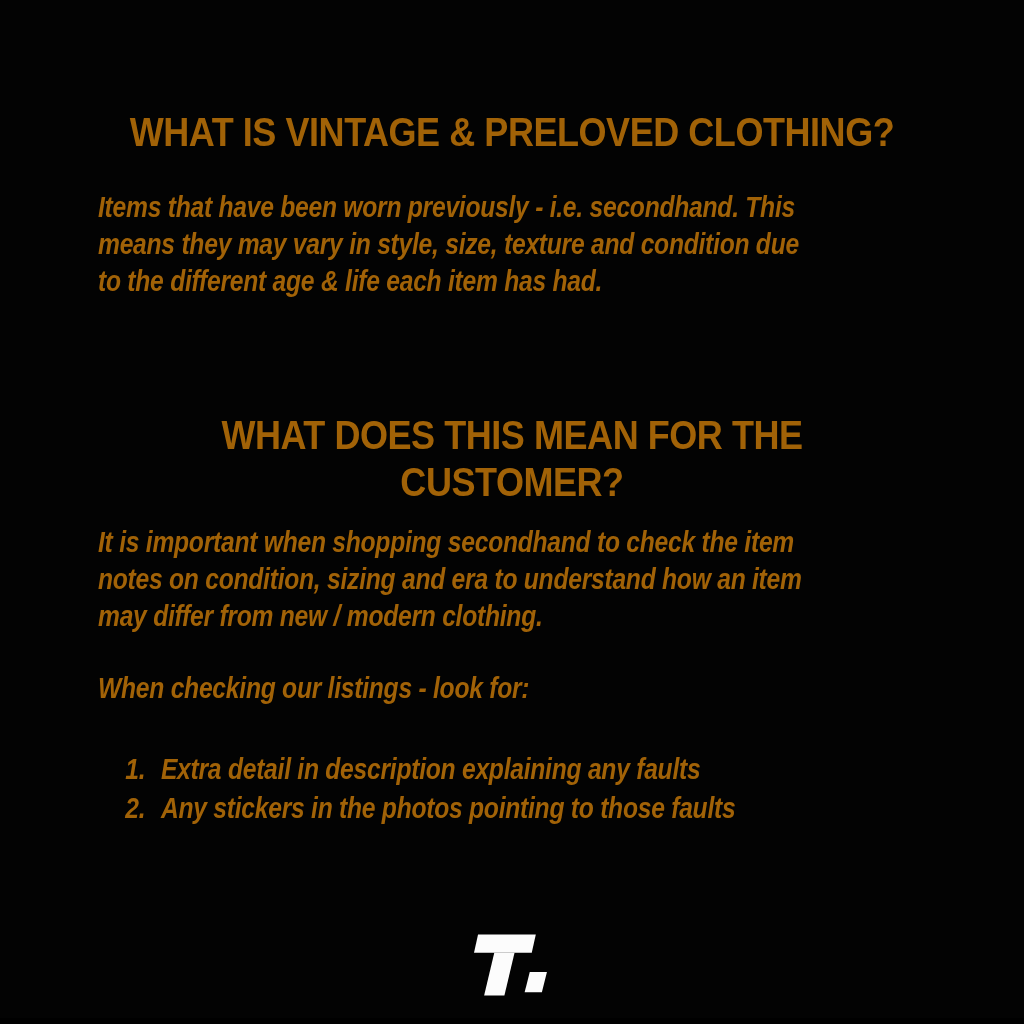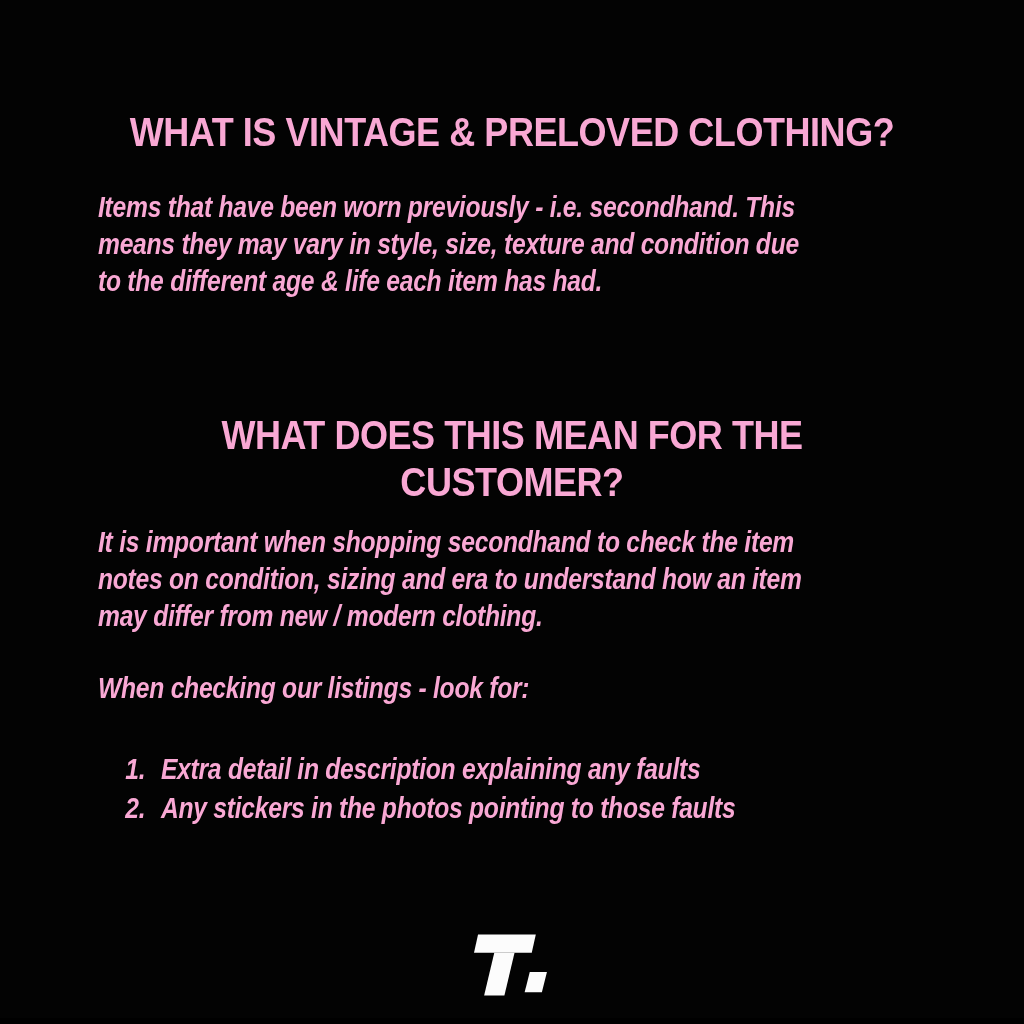--- a/index.html
+++ b/index.html
@@ -14,7 +14,7 @@
     background: #030303;
     overflow: hidden;
     font-family: "Liberation Sans", sans-serif;
-    color: #f9a8d4;
+    color: #a16207;
   }
   .heading {
     position: absolute;

